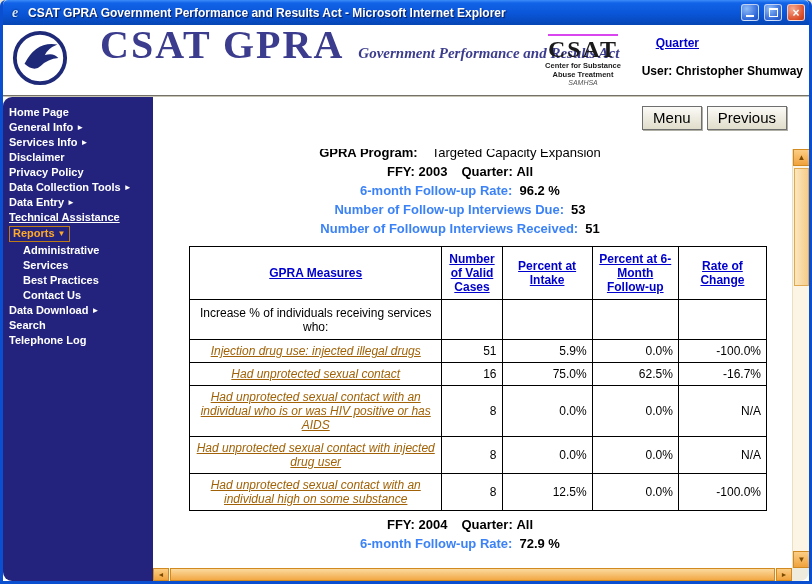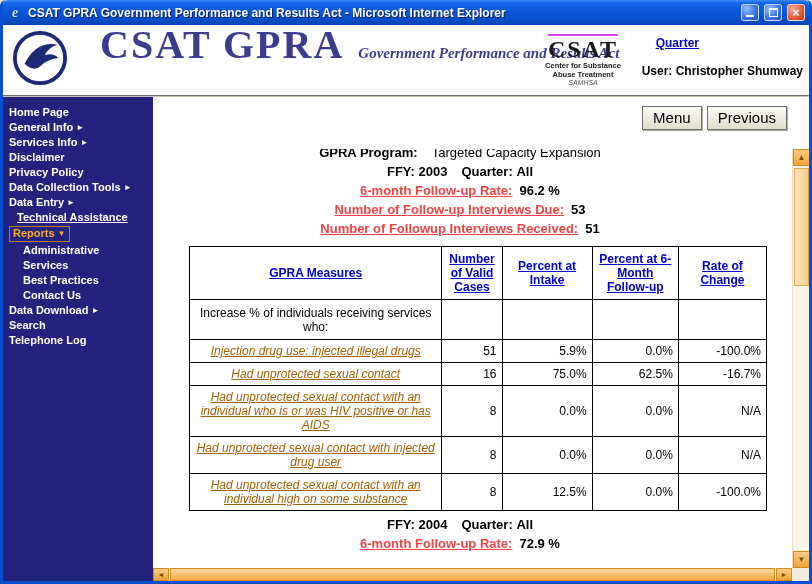--- a/index.html
+++ b/index.html
@@ -72,7 +72,7 @@
   .user-line { position: absolute; right: 6px; top: 39px; font-size: 12px; font-weight: bold; color: #000; }
 
   
-  .body-row { flex: 1; display: flex; overflow: hidden; }
+  .body-row { flex: 1; display: flex; overflow: hidden; border-radius: 9px; }
 
   
   .sidebar { width: 150px; flex: 0 0 150px; background: #23237E; padding-top: 8px; }

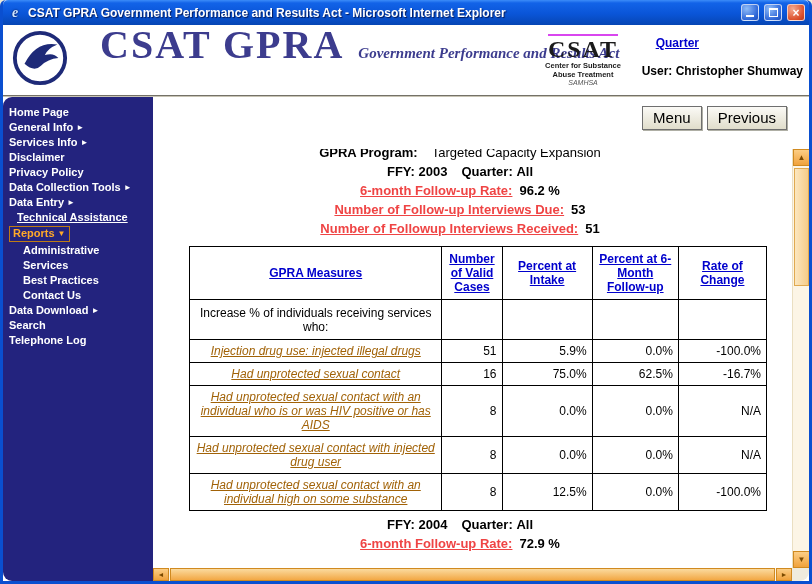--- a/index.html
+++ b/index.html
@@ -105,7 +105,7 @@
   .info-line { font-size: 13px; line-height: 16px; margin: 3px 0; color: #000; }
   .b { font-weight: bold; }
   .gap { display: inline-block; width: 14px; }
-  .link-lbl { color: #ef4444; font-weight: bold; text-decoration: underline; cursor: pointer; }
+  .link-lbl { color: #3b82f6; font-weight: bold; cursor: pointer; }
   .stat-val { font-weight: bold; margin-left: 7px; }
 
   .gpra-table { border-collapse: collapse; margin: 9px 0 6px 18px; width: 578px; background: #fff; }

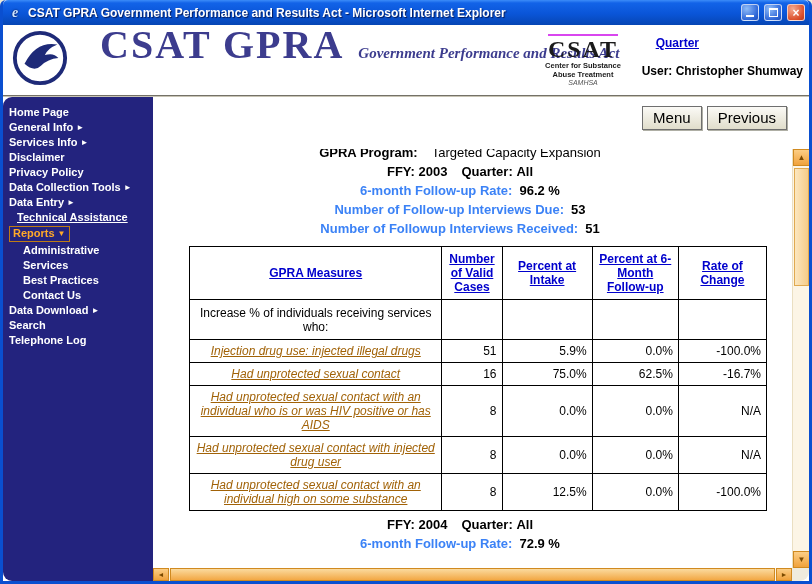--- a/index.html
+++ b/index.html
@@ -81,7 +81,7 @@
     padding: 1px 6px; cursor: pointer; white-space: nowrap;
   }
   .nav-arrow { font-size: 8px; margin-left: 3px; vertical-align: 1px; }
-  .nav-item.u .nav-label { text-decoration: underline; margin-left: 8px; }
+  .nav-item.u .nav-label { text-decoration: underline; }
   .nav-item.sub { padding-left: 20px; }
   .nav-item.reports { color: #FFA929; }
   .reports-box { display: inline-block; border: 1px solid #BE7C16; padding: 0 4px 1px 3px; }

